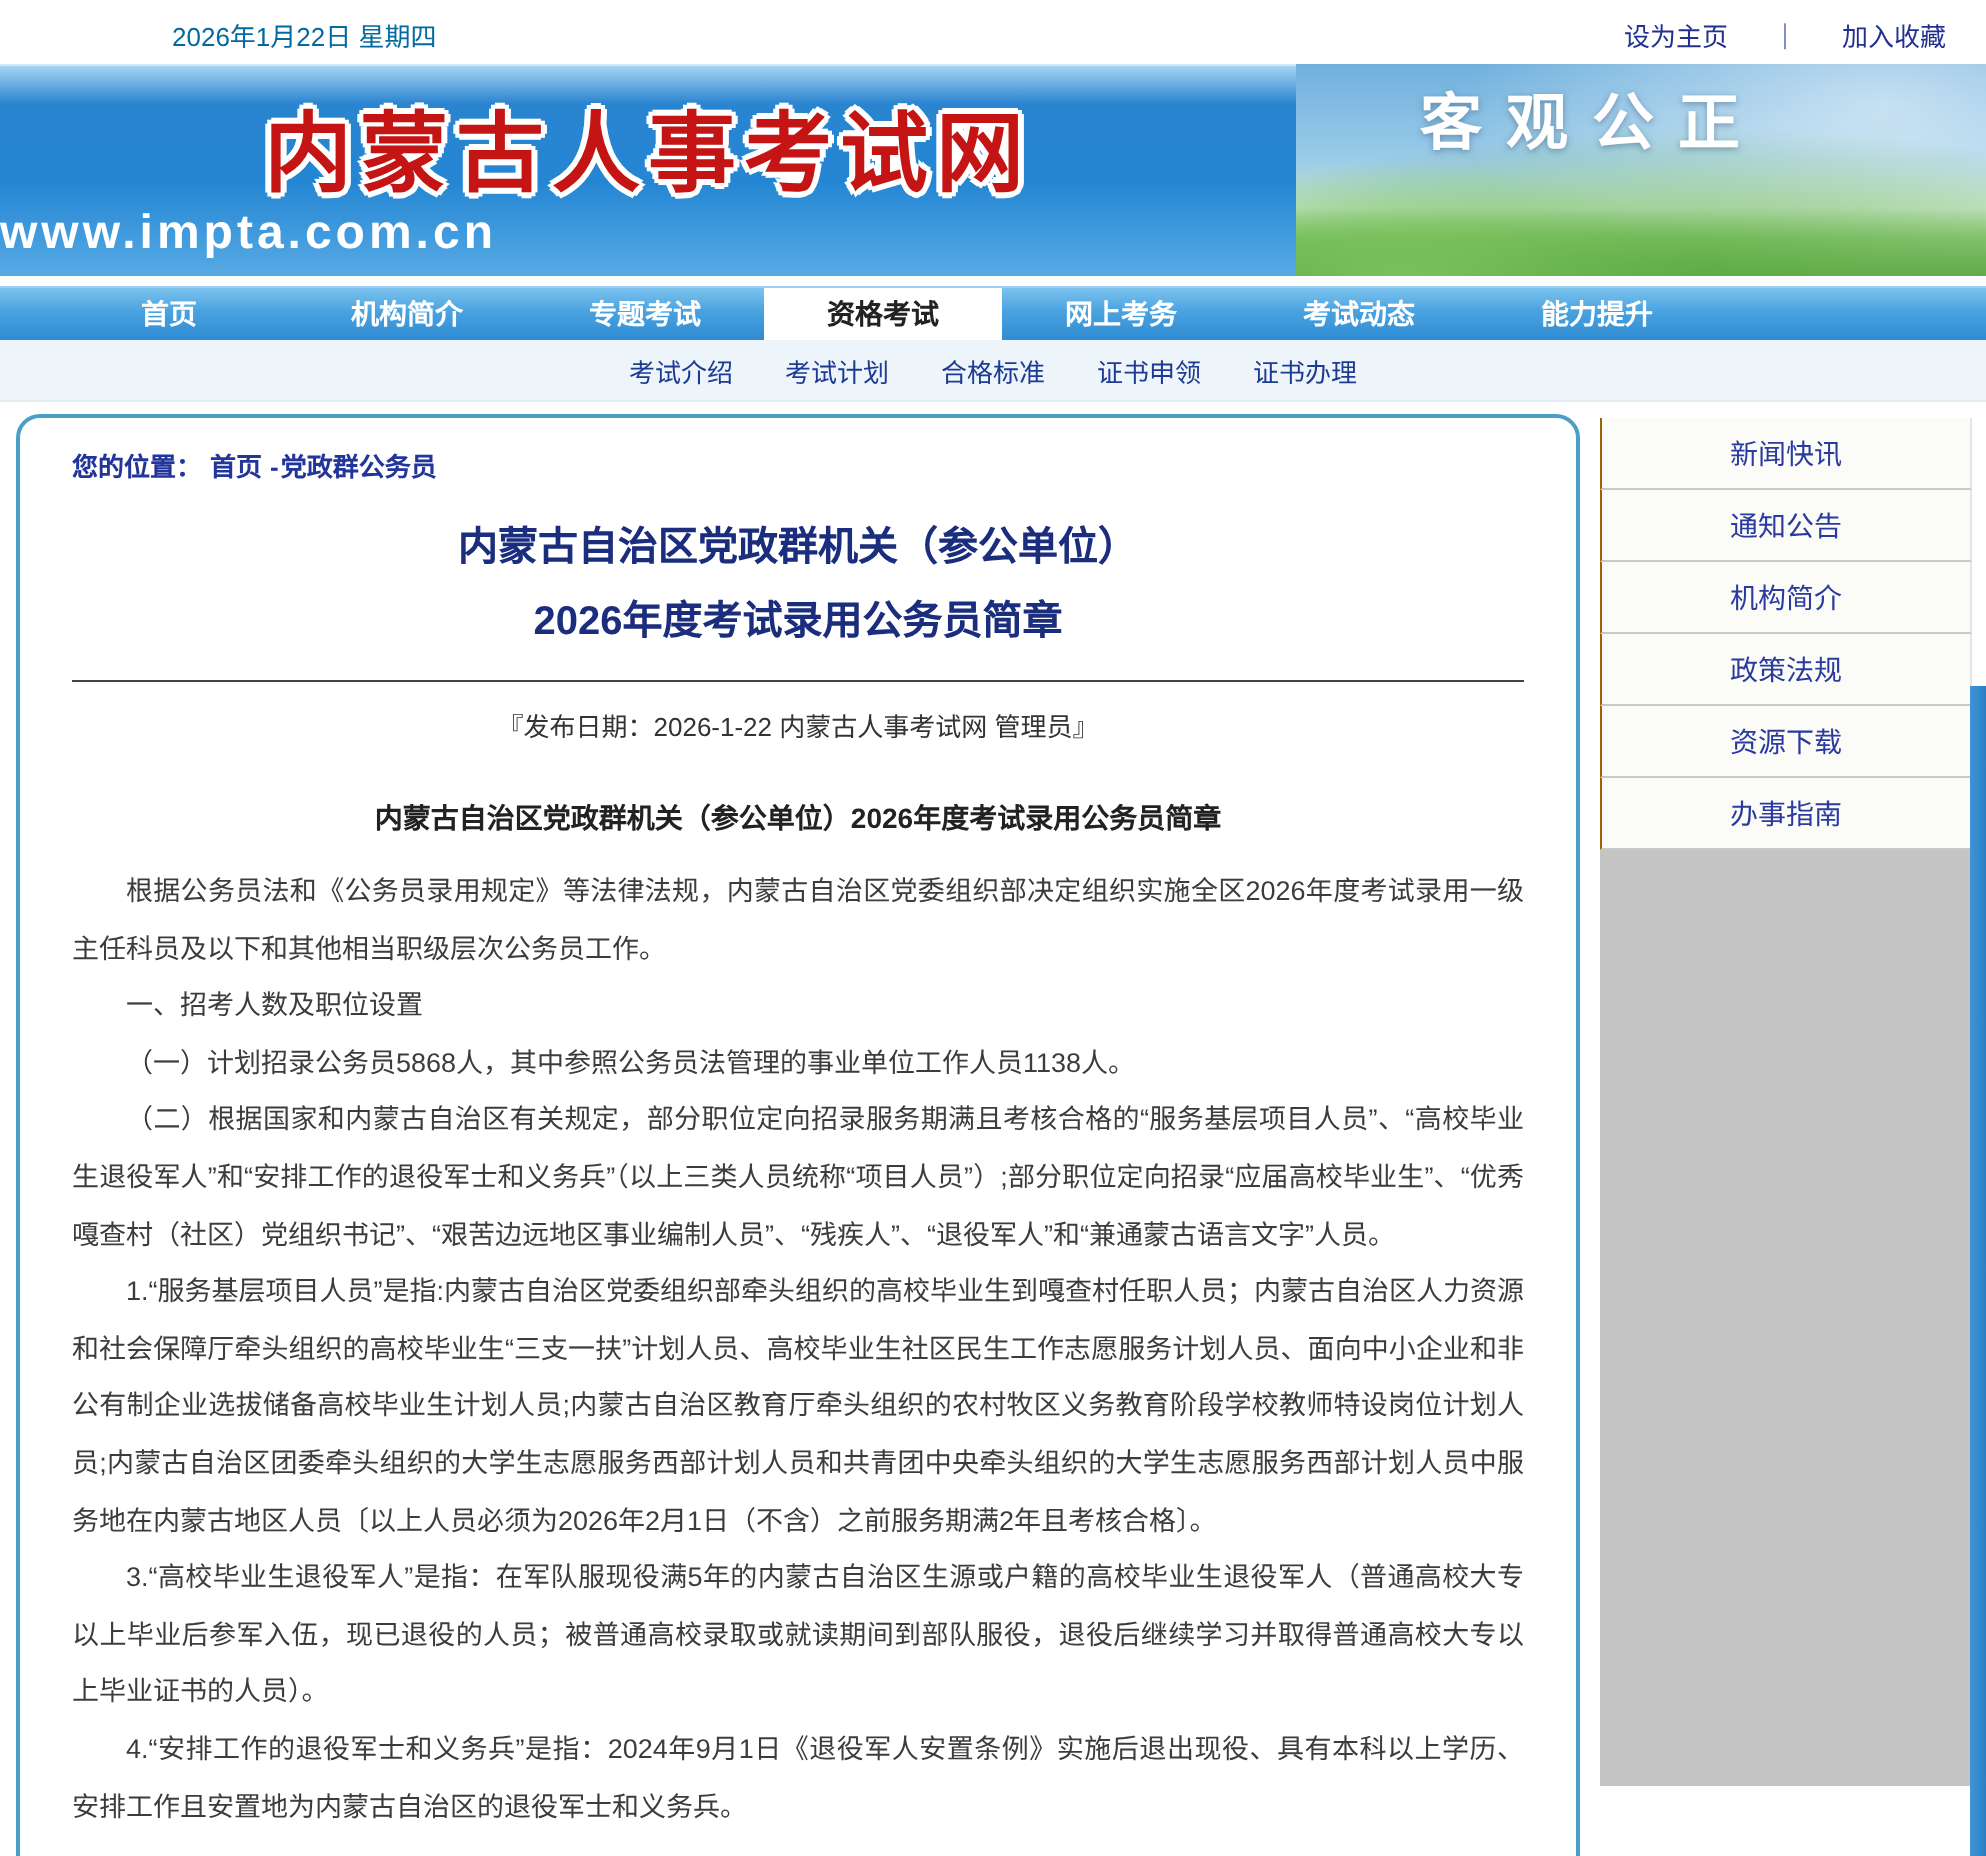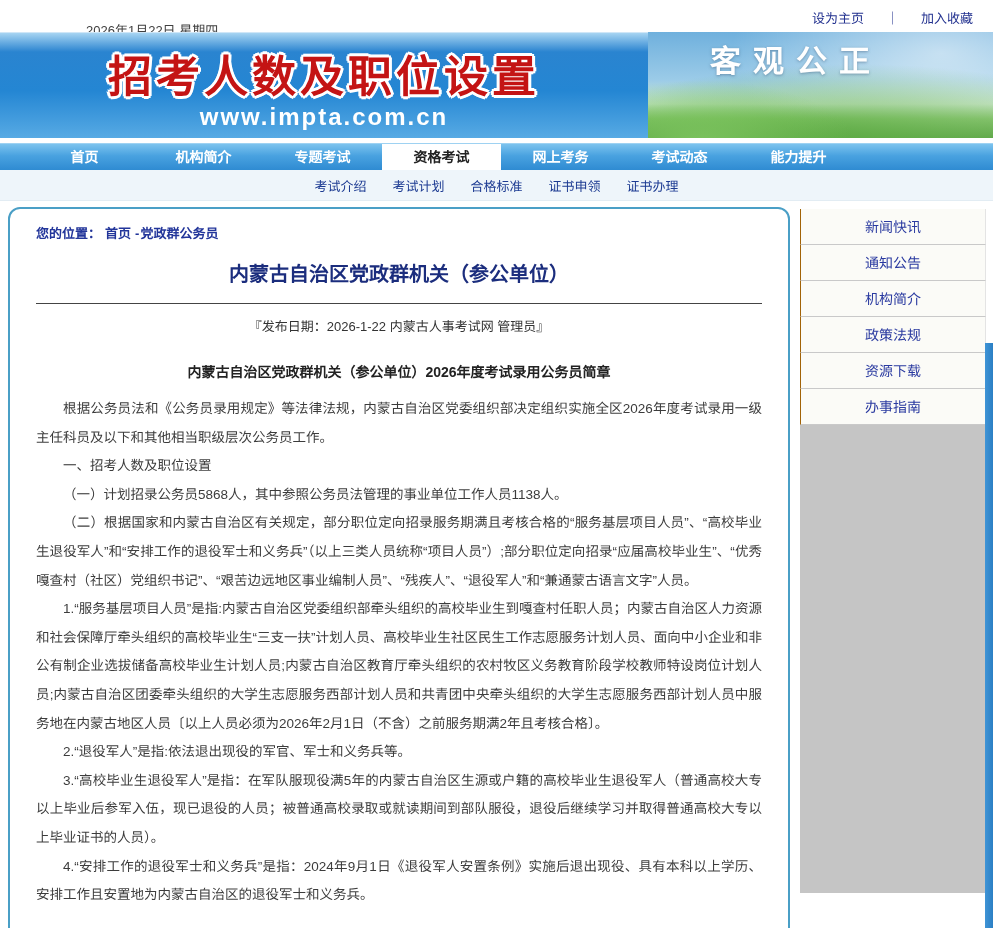--- a/index.html
+++ b/index.html
@@ -8,7 +8,7 @@
 
   
   .topbar { position:relative; height:32px; background:#ffffff; }
-  .topbar .date { position:absolute; left:86px; top:20px; color:#404040; font-size:13px; }
+  .topbar .date { position:absolute; left:86px; top:8px; color:#0369a1; font-size:13px; }
   .toplinks { position:absolute; right:20px; top:8px; font-size:13px; color:#22318f;margin-left:36px; }
   .toplinks a { color:#22318f; text-decoration:none; cursor:pointer; }
   .toplinks .sep { margin:0 22px; color:#22318f; }

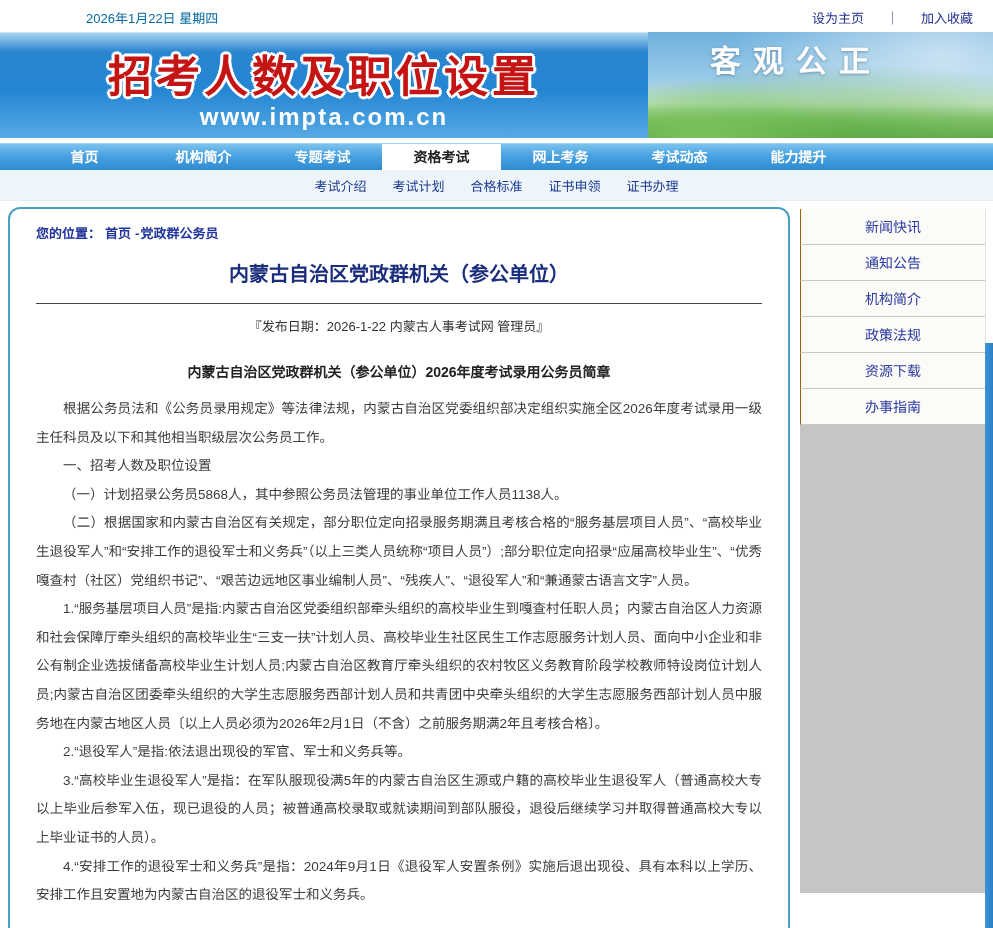--- a/index.html
+++ b/index.html
@@ -97,7 +97,7 @@
 
 <div class="banner">
   <div class="banner-left">
-    <div class="site-title">招考人数及职位设置</div>
+    <div class="site-title">内蒙古人事考试网</div>
     <div class="site-url">www.impta.com.cn</div>
   </div>
   <div class="banner-right">

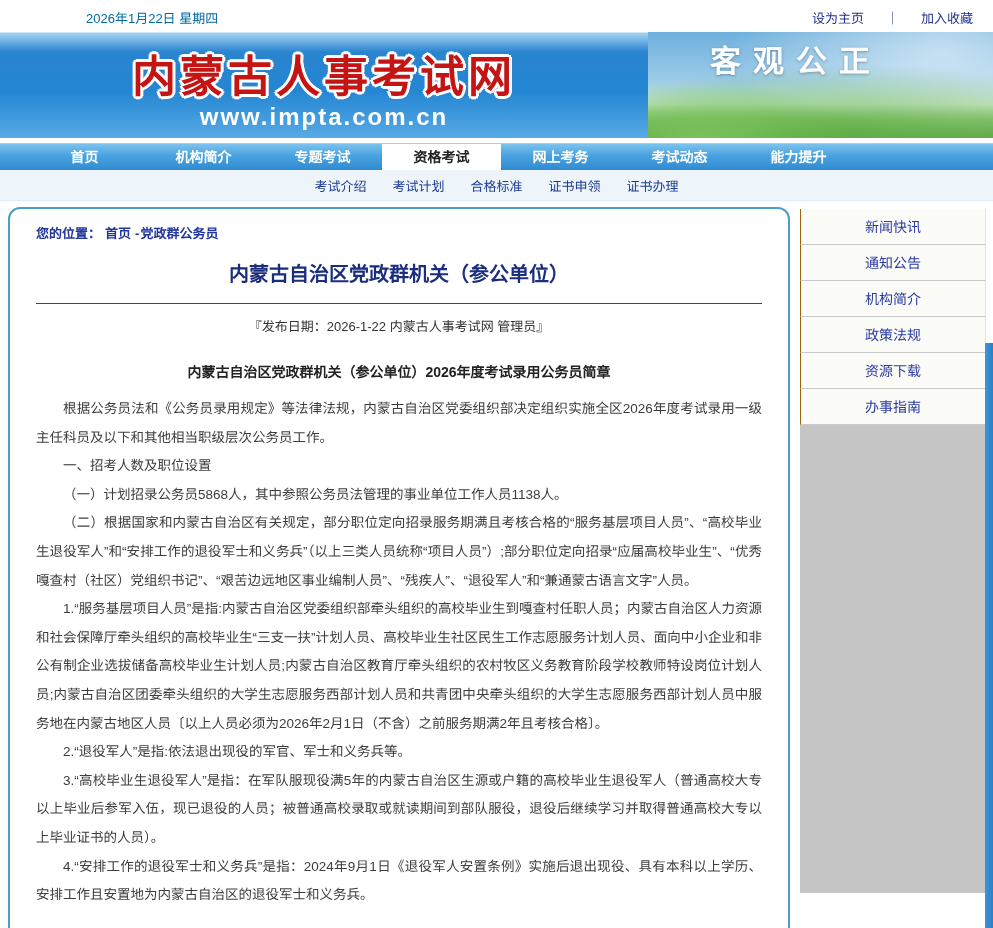--- a/index.html
+++ b/index.html
@@ -23,7 +23,7 @@
     font-family:"Liberation Serif","DejaVu Serif",serif;
     text-shadow:-2px -2px 0 #fff, 2px -2px 0 #fff, -2px 2px 0 #fff, 2px 2px 0 #fff,
                 -3px 0 0 #fff, 3px 0 0 #fff, 0 -3px 0 #fff, 0 3px 0 #fff; }
-  .site-url { position:absolute; left:0; right:0; top:70px; text-align:center;
+  .site-url { position:absolute; left:0; right:0; top:70px; text-align:left;
     font-size:24px; font-weight:bold; color:#ffffff; letter-spacing:2px; }
   .banner-right { position:relative; width:345px; height:100%; overflow:hidden;
     background:

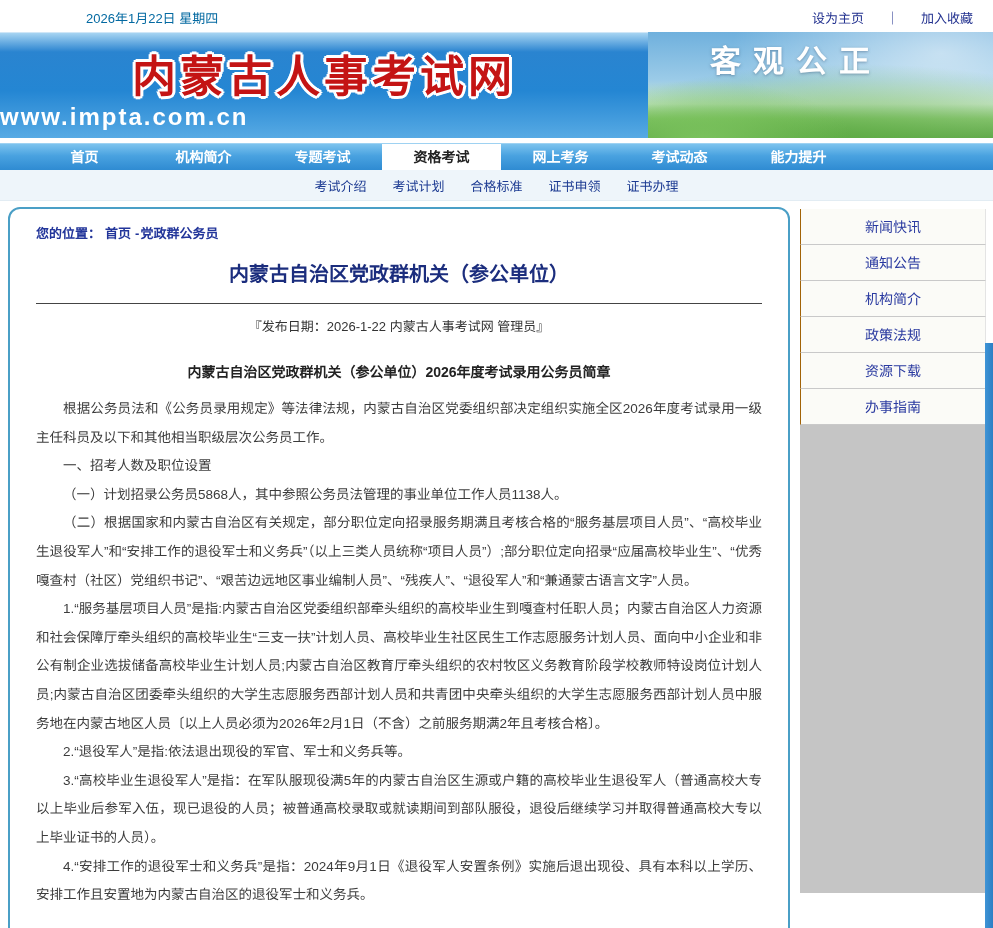--- a/index.html
+++ b/index.html
@@ -132,6 +132,7 @@
     </div>
 
     <div class="art-title">内蒙古自治区党政群机关（参公单位）</div>
+    <div class="art-title">2026年度考试录用公务员简章</div>
 
     <hr class="art-rule">
 

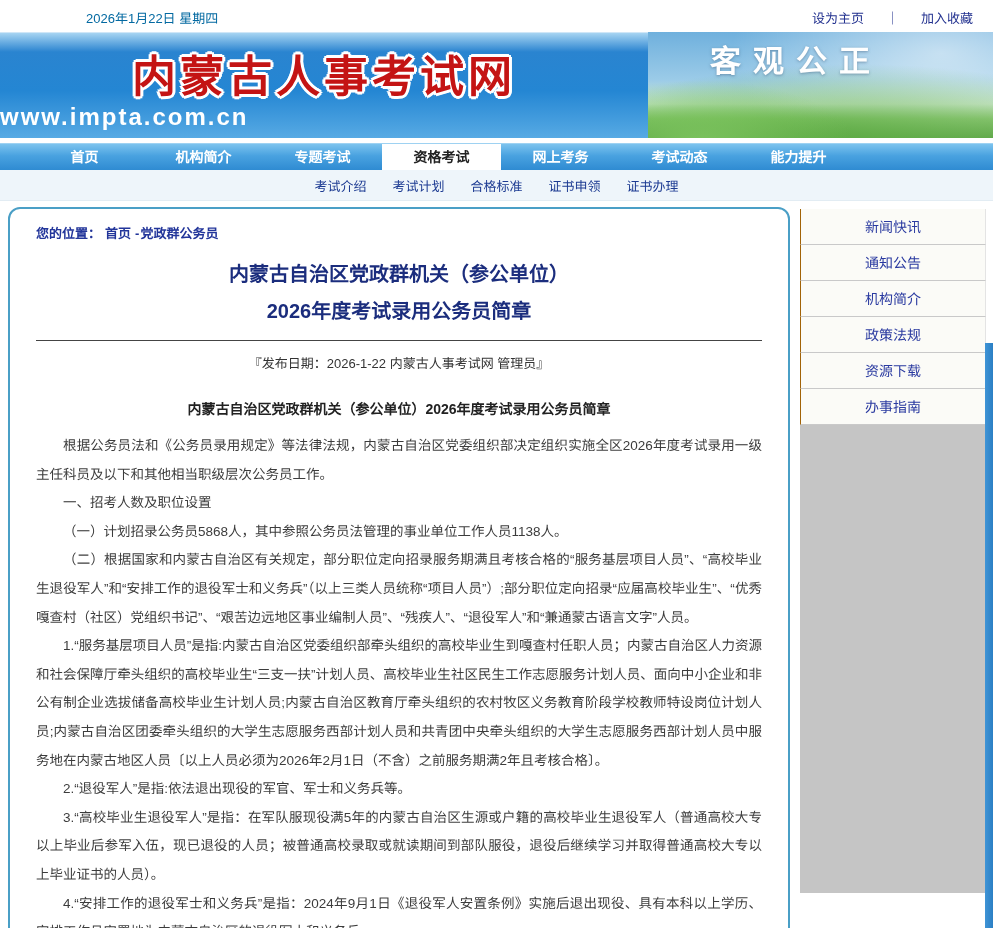--- a/index.html
+++ b/index.html
@@ -146,7 +146,6 @@
         <p class="para">（一）计划招录公务员5868人，其中参照公务员法管理的事业单位工作人员1138人。</p>
         <p class="para">（二）根据国家和内蒙古自治区有关规定，部分职位定向招录服务期满且考核合格的“服务基层项目人员”、“高校毕业生退役军人”和“安排工作的退役军士和义务兵”（以上三类人员统称“项目人员”）;部分职位定向招录“应届高校毕业生”、“优秀嘎查村（社区）党组织书记”、“艰苦边远地区事业编制人员”、“残疾人”、“退役军人”和“兼通蒙古语言文字”人员。</p>
         <p class="para">1.“服务基层项目人员”是指:内蒙古自治区党委组织部牵头组织的高校毕业生到嘎查村任职人员；内蒙古自治区人力资源和社会保障厅牵头组织的高校毕业生“三支一扶”计划人员、高校毕业生社区民生工作志愿服务计划人员、面向中小企业和非公有制企业选拔储备高校毕业生计划人员;内蒙古自治区教育厅牵头组织的农村牧区义务教育阶段学校教师特设岗位计划人员;内蒙古自治区团委牵头组织的大学生志愿服务西部计划人员和共青团中央牵头组织的大学生志愿服务西部计划人员中服务地在内蒙古地区人员〔以上人员必须为2026年2月1日（不含）之前服务期满2年且考核合格〕。</p>
-        <p class="para">2.“退役军人”是指:依法退出现役的军官、军士和义务兵等。</p>
         <p class="para">3.“高校毕业生退役军人”是指：在军队服现役满5年的内蒙古自治区生源或户籍的高校毕业生退役军人（普通高校大专以上毕业后参军入伍，现已退役的人员；被普通高校录取或就读期间到部队服役，退役后继续学习并取得普通高校大专以上毕业证书的人员）。</p>
         <p class="para">4.“安排工作的退役军士和义务兵”是指：2024年9月1日《退役军人安置条例》实施后退出现役、具有本科以上学历、安排工作且安置地为内蒙古自治区的退役军士和义务兵。</p>
       </div>

